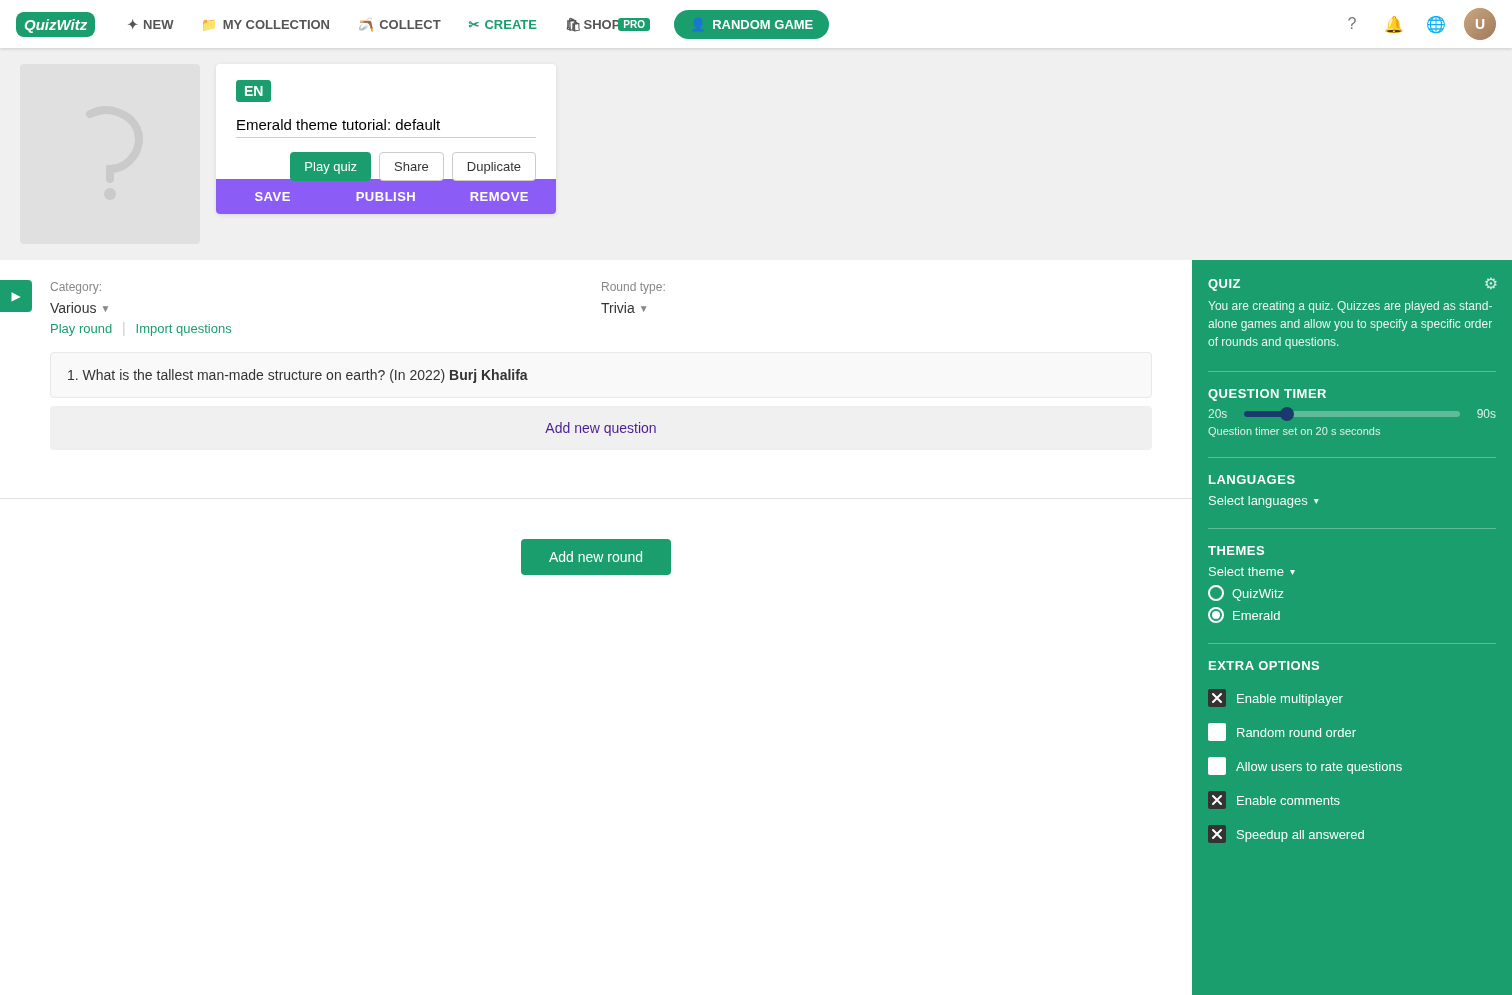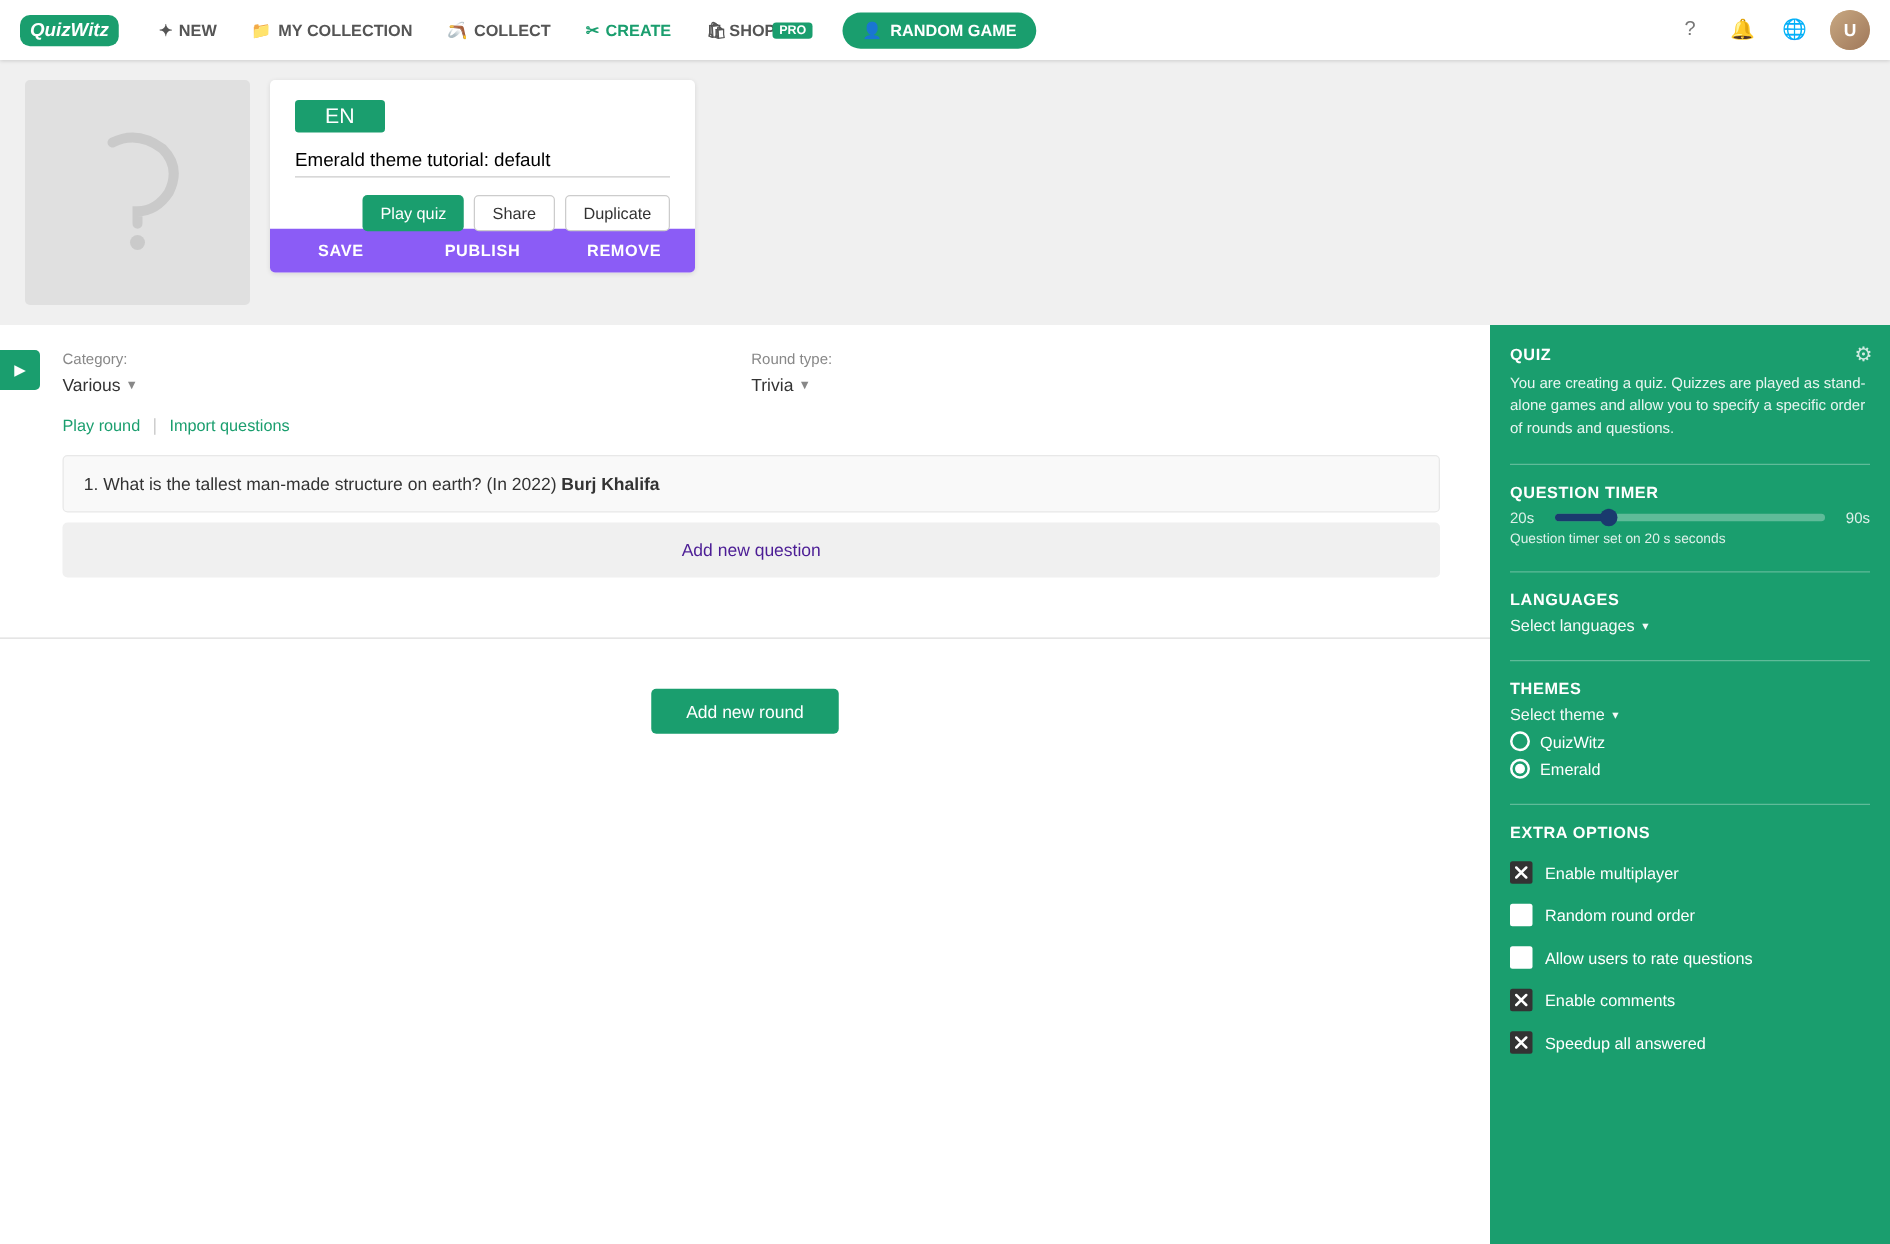--- a/index.html
+++ b/index.html
@@ -127,9 +127,9 @@
     .lang-badge {
       background: #1a9e6e;
       color: #fff;
-      font-weight: normal;
-      font-size: 17px;
-      padding: 3px 24px;
+      font-weight: bold;
+      font-size: 14px;
+      padding: 3px 8px;
       border-radius: 3px;
       display: inline-block;
       margin-bottom: 10px;

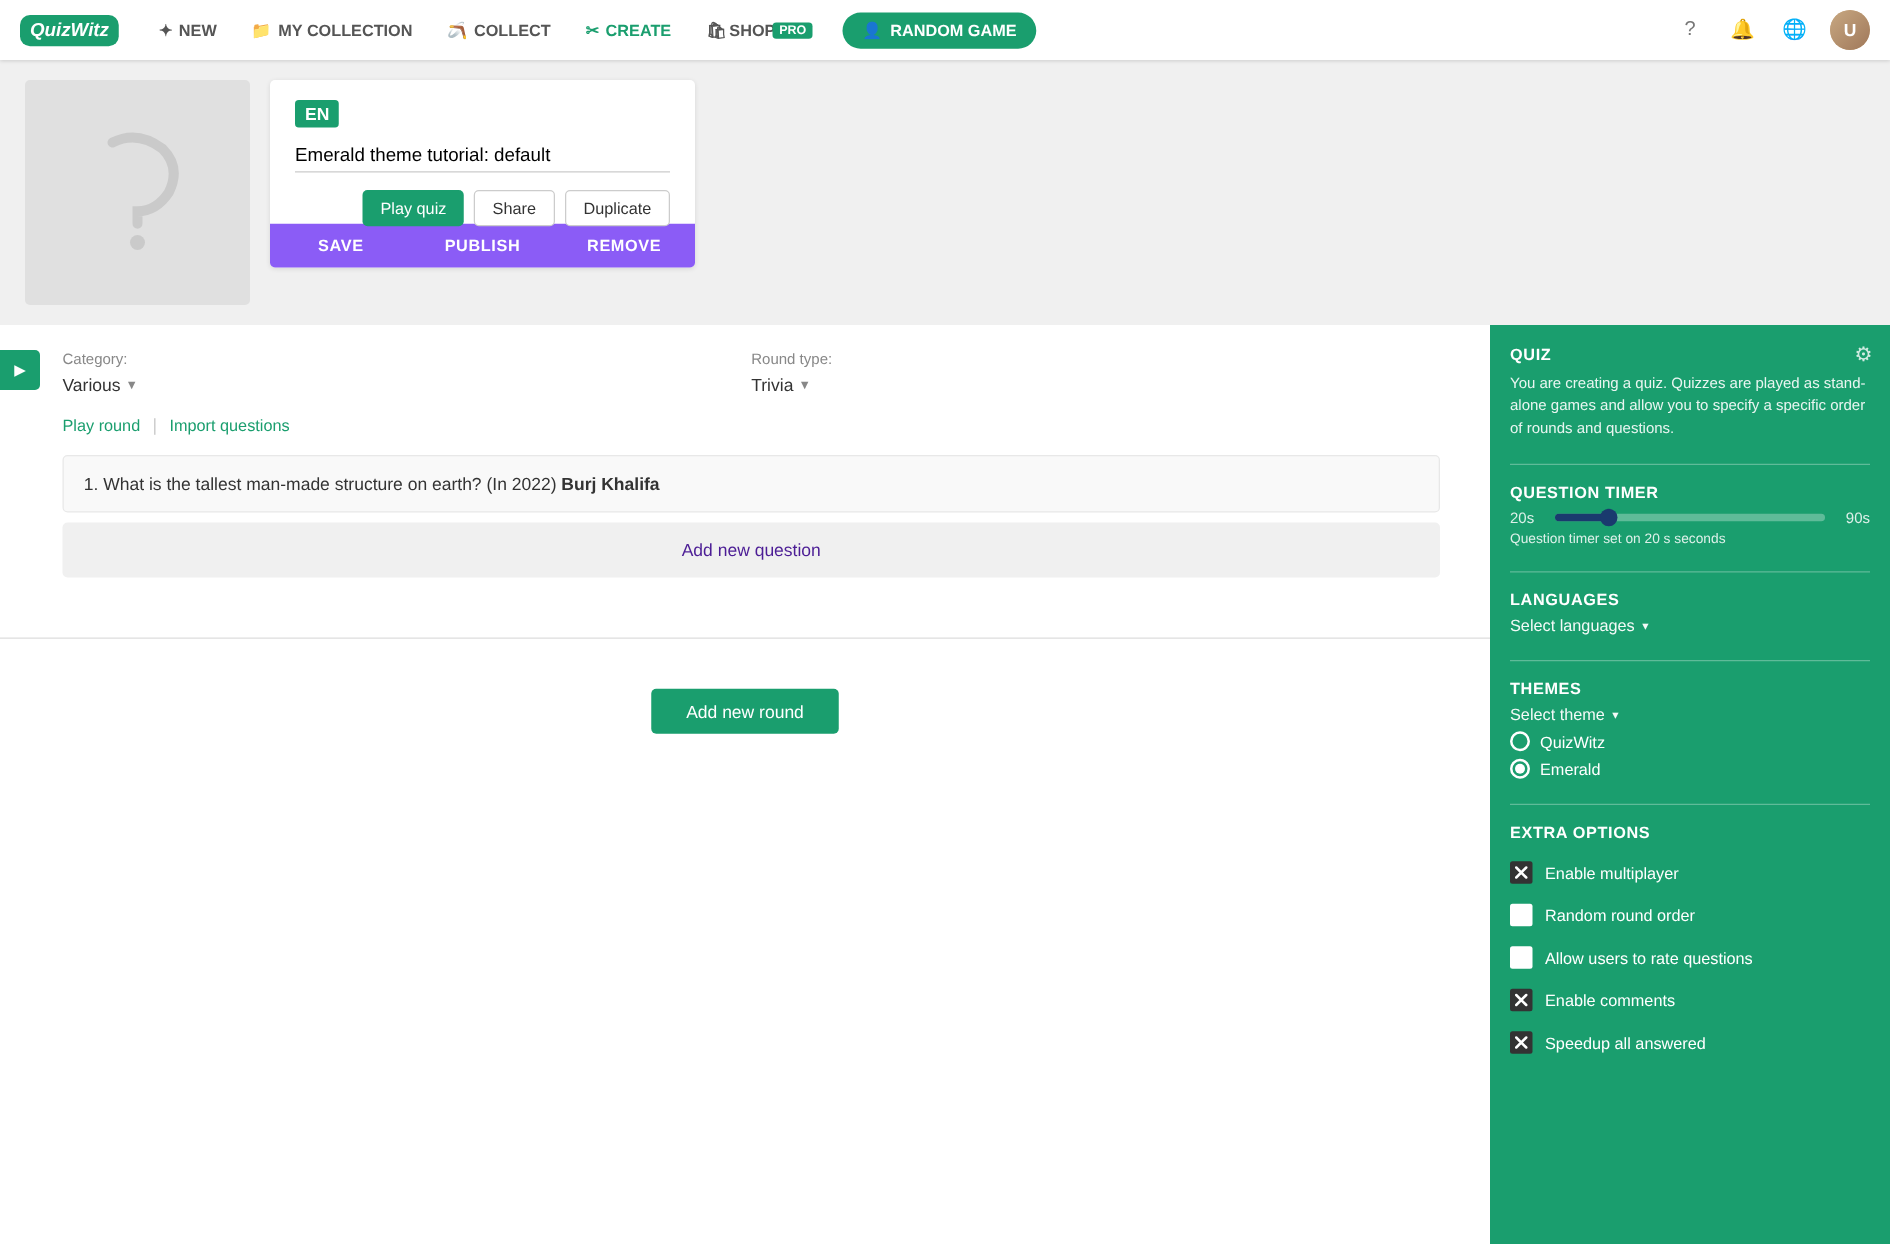--- a/index.html
+++ b/index.html
@@ -240,7 +240,7 @@
     .round-meta {
       display: flex;
       gap: 0;
-      margin-bottom: 16px;
+      margin-bottom: 4px;
     }
     .round-meta-col {
       flex: 1;

